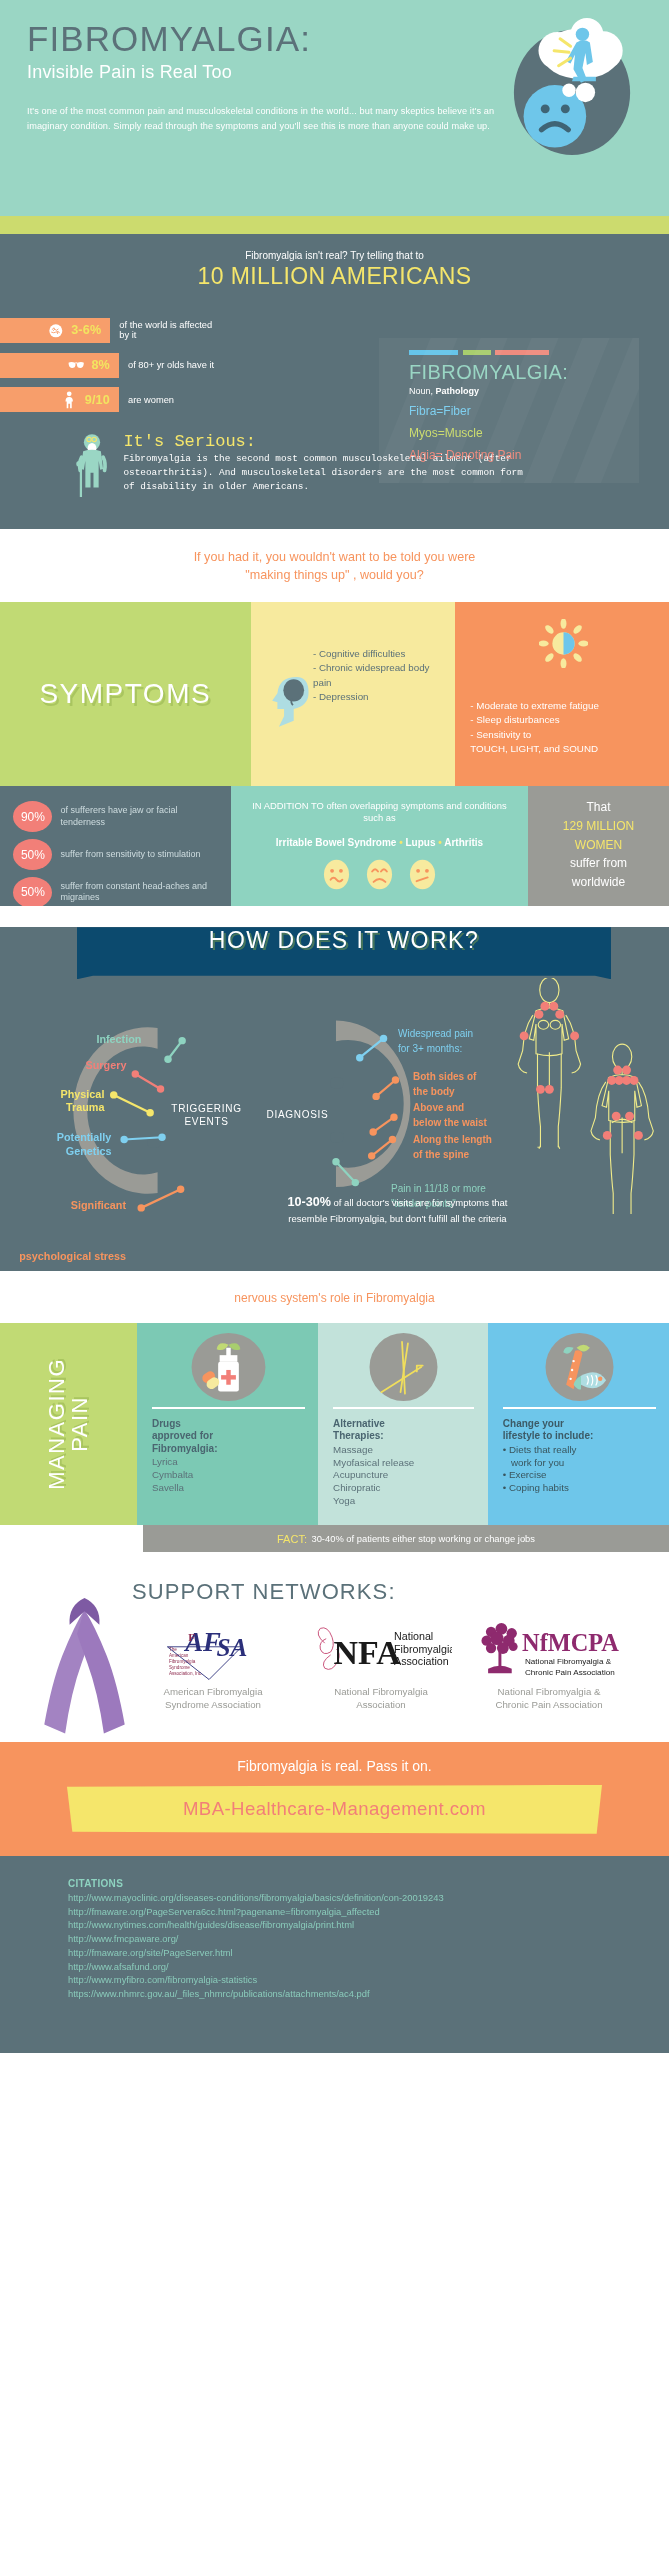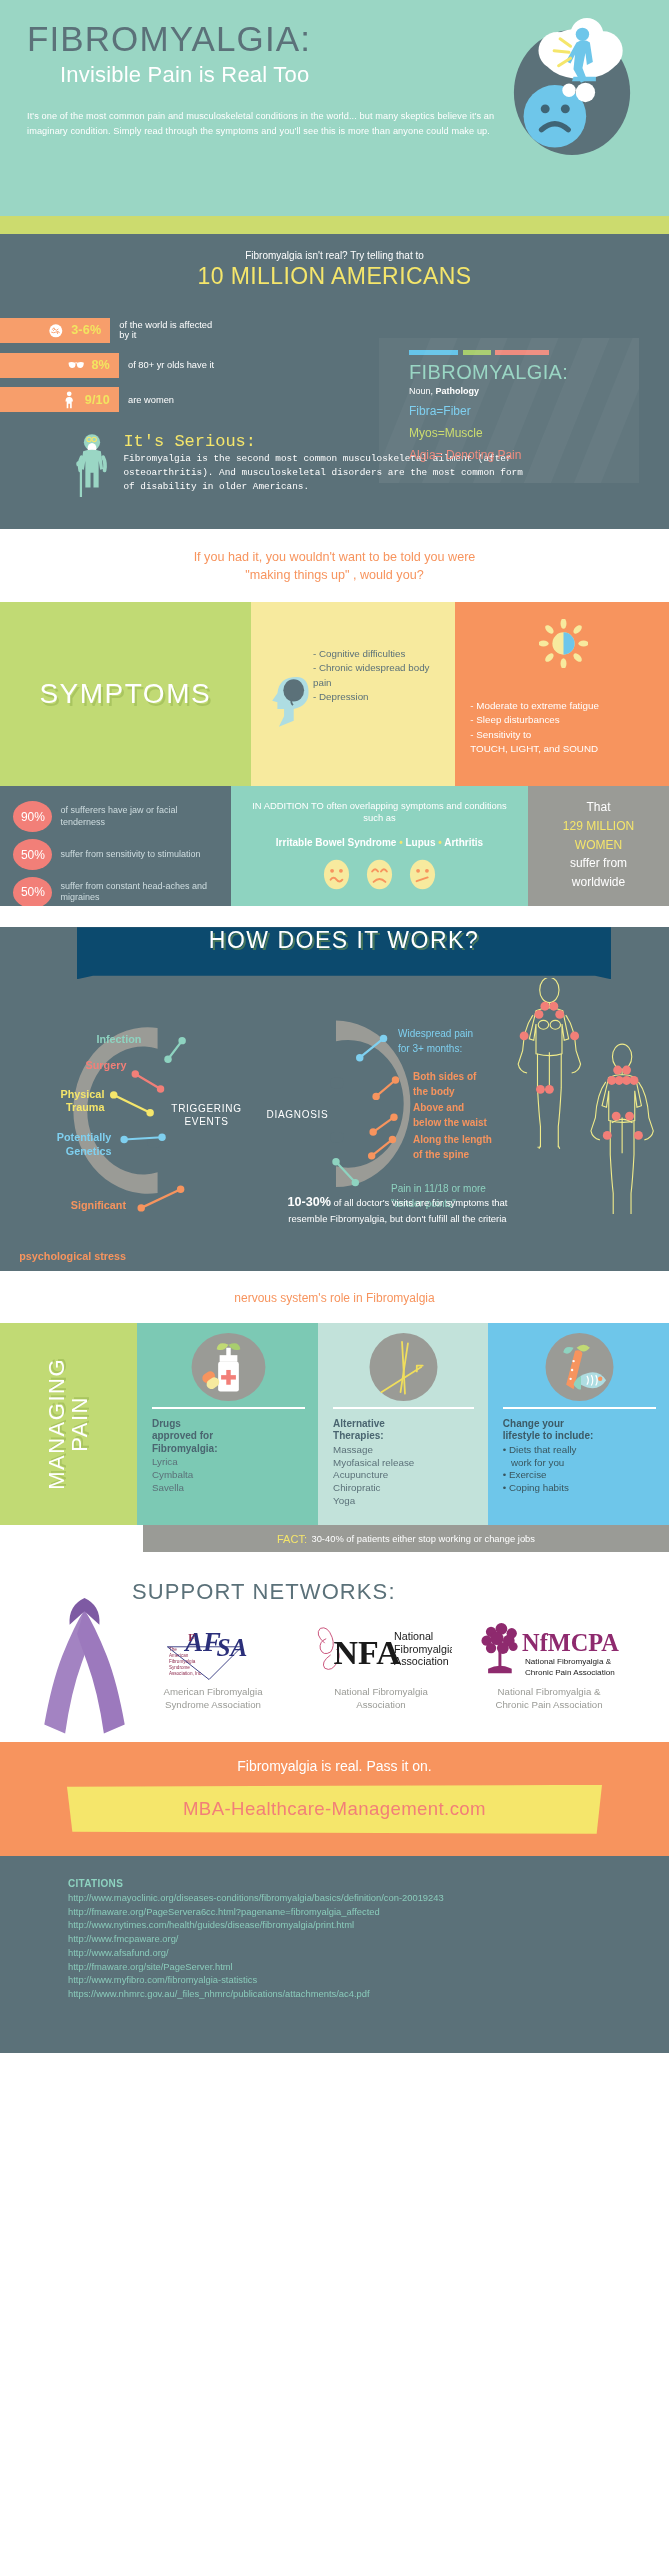--- a/index.html
+++ b/index.html
@@ -27,12 +27,11 @@
     line-height: 1.05;
   }
   .hero-sub {
-    font-size: 22px;
+    font-size: 18px;
     color: #ffffff;
     font-weight: 400;
     margin-top: 4.5px;
     letter-spacing: 0.2px;
-    margin-left: 33px;
   }
   .hero-body {
     margin-top: 21px;

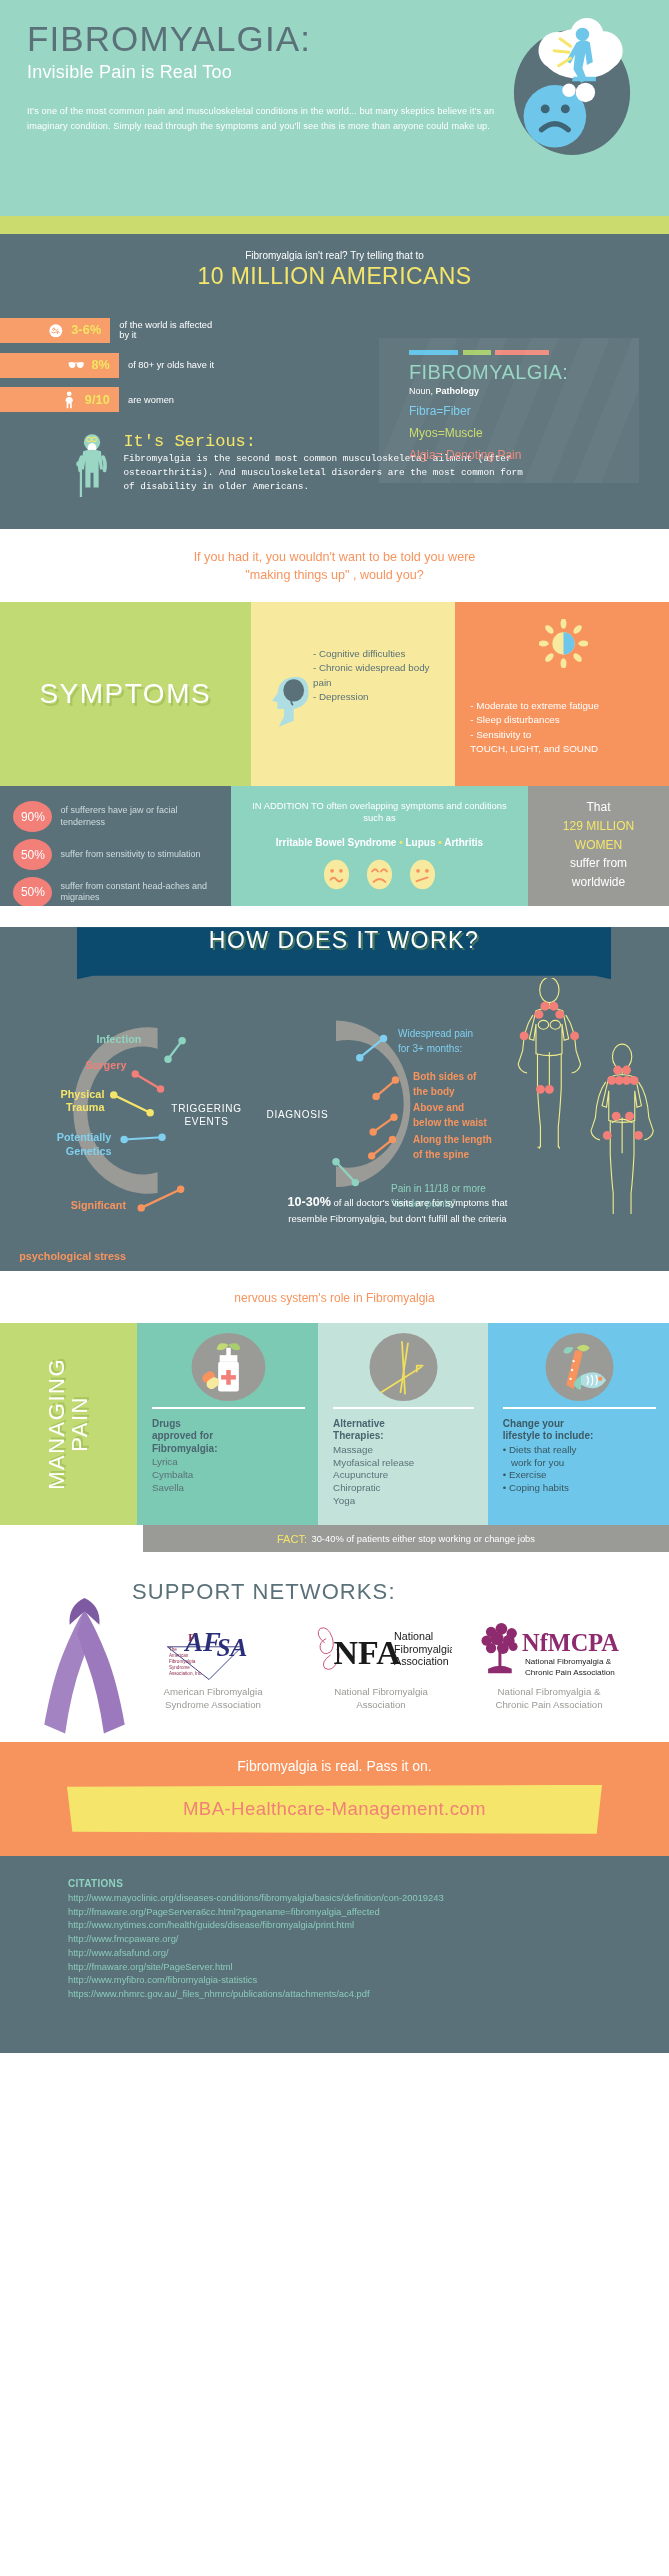--- a/index.html
+++ b/index.html
@@ -839,8 +839,8 @@
     <p>http://fmaware.org/PageServera6cc.html?pagename=fibromyalgia_affected</p>
     <p>http://www.nytimes.com/health/guides/disease/fibromyalgia/print.html</p>
     <p>http://www.fmcpaware.org/</p>
+    <p>http://fmaware.org/site/PageServer.html</p>
     <p>http://www.afsafund.org/</p>
-    <p>http://fmaware.org/site/PageServer.html</p>
     <p>http://www.myfibro.com/fibromyalgia-statistics</p>
     <p>https://www.nhmrc.gov.au/_files_nhmrc/publications/attachments/ac4.pdf</p>
   </section>

